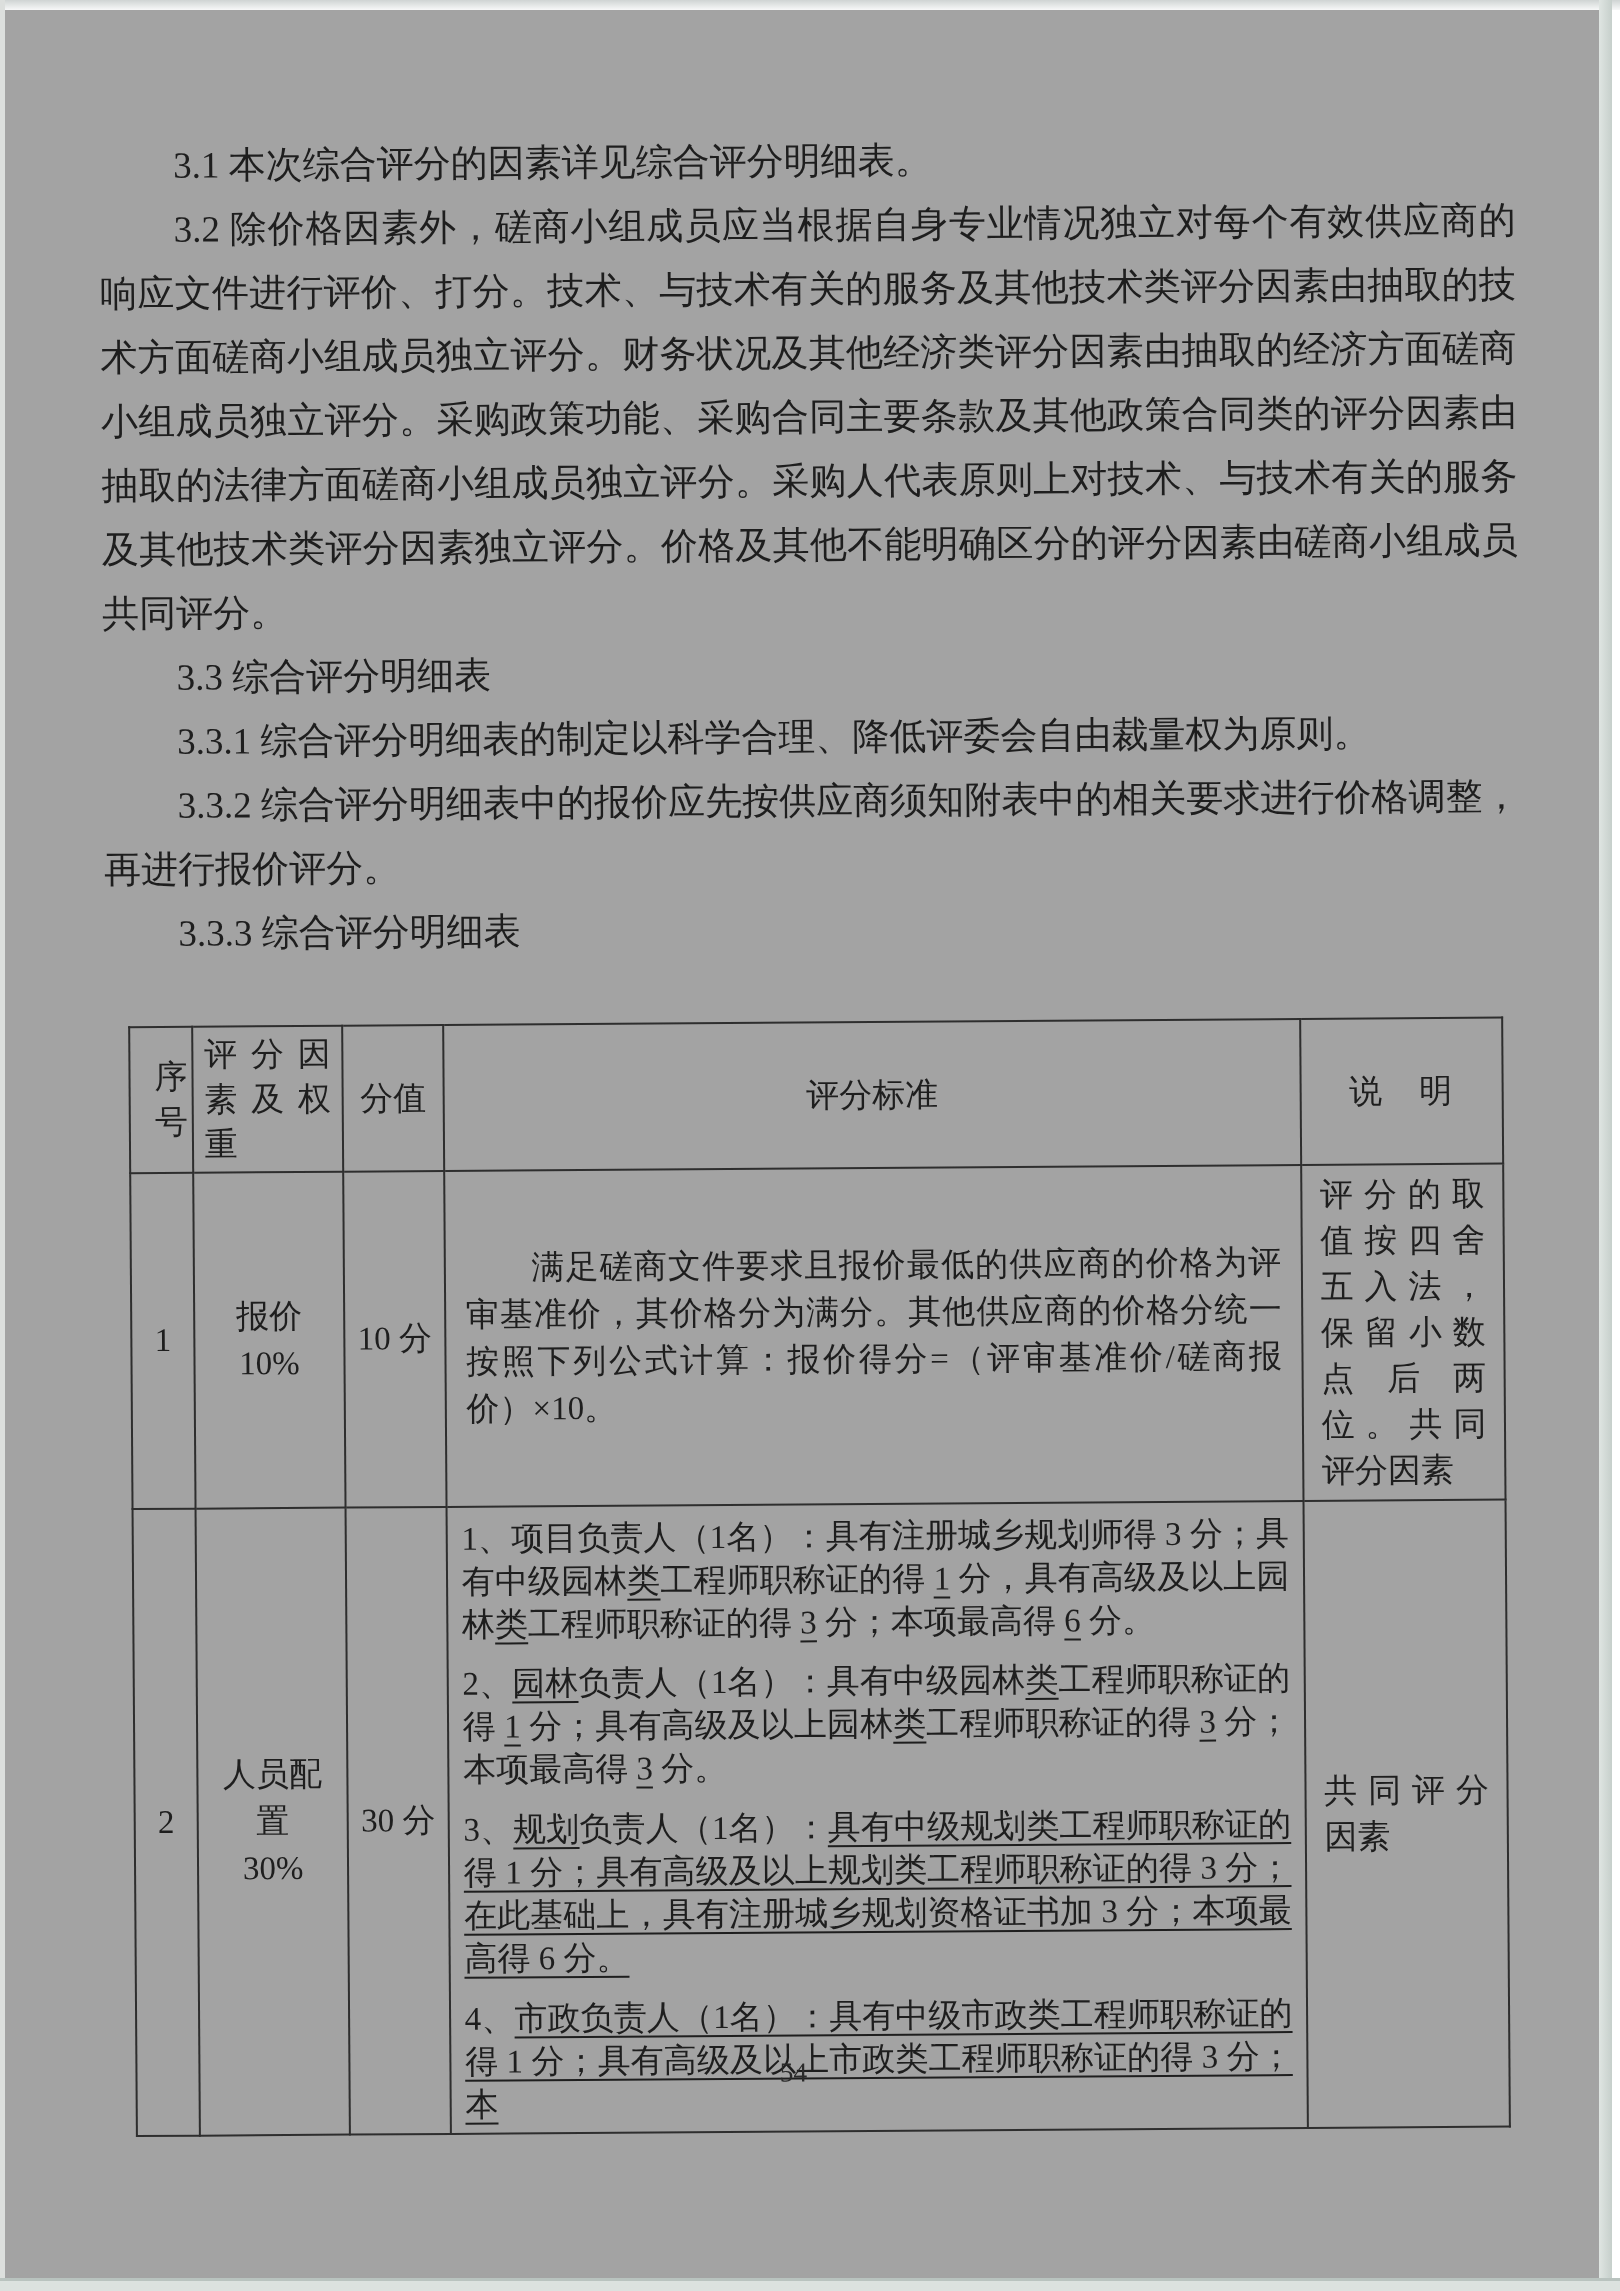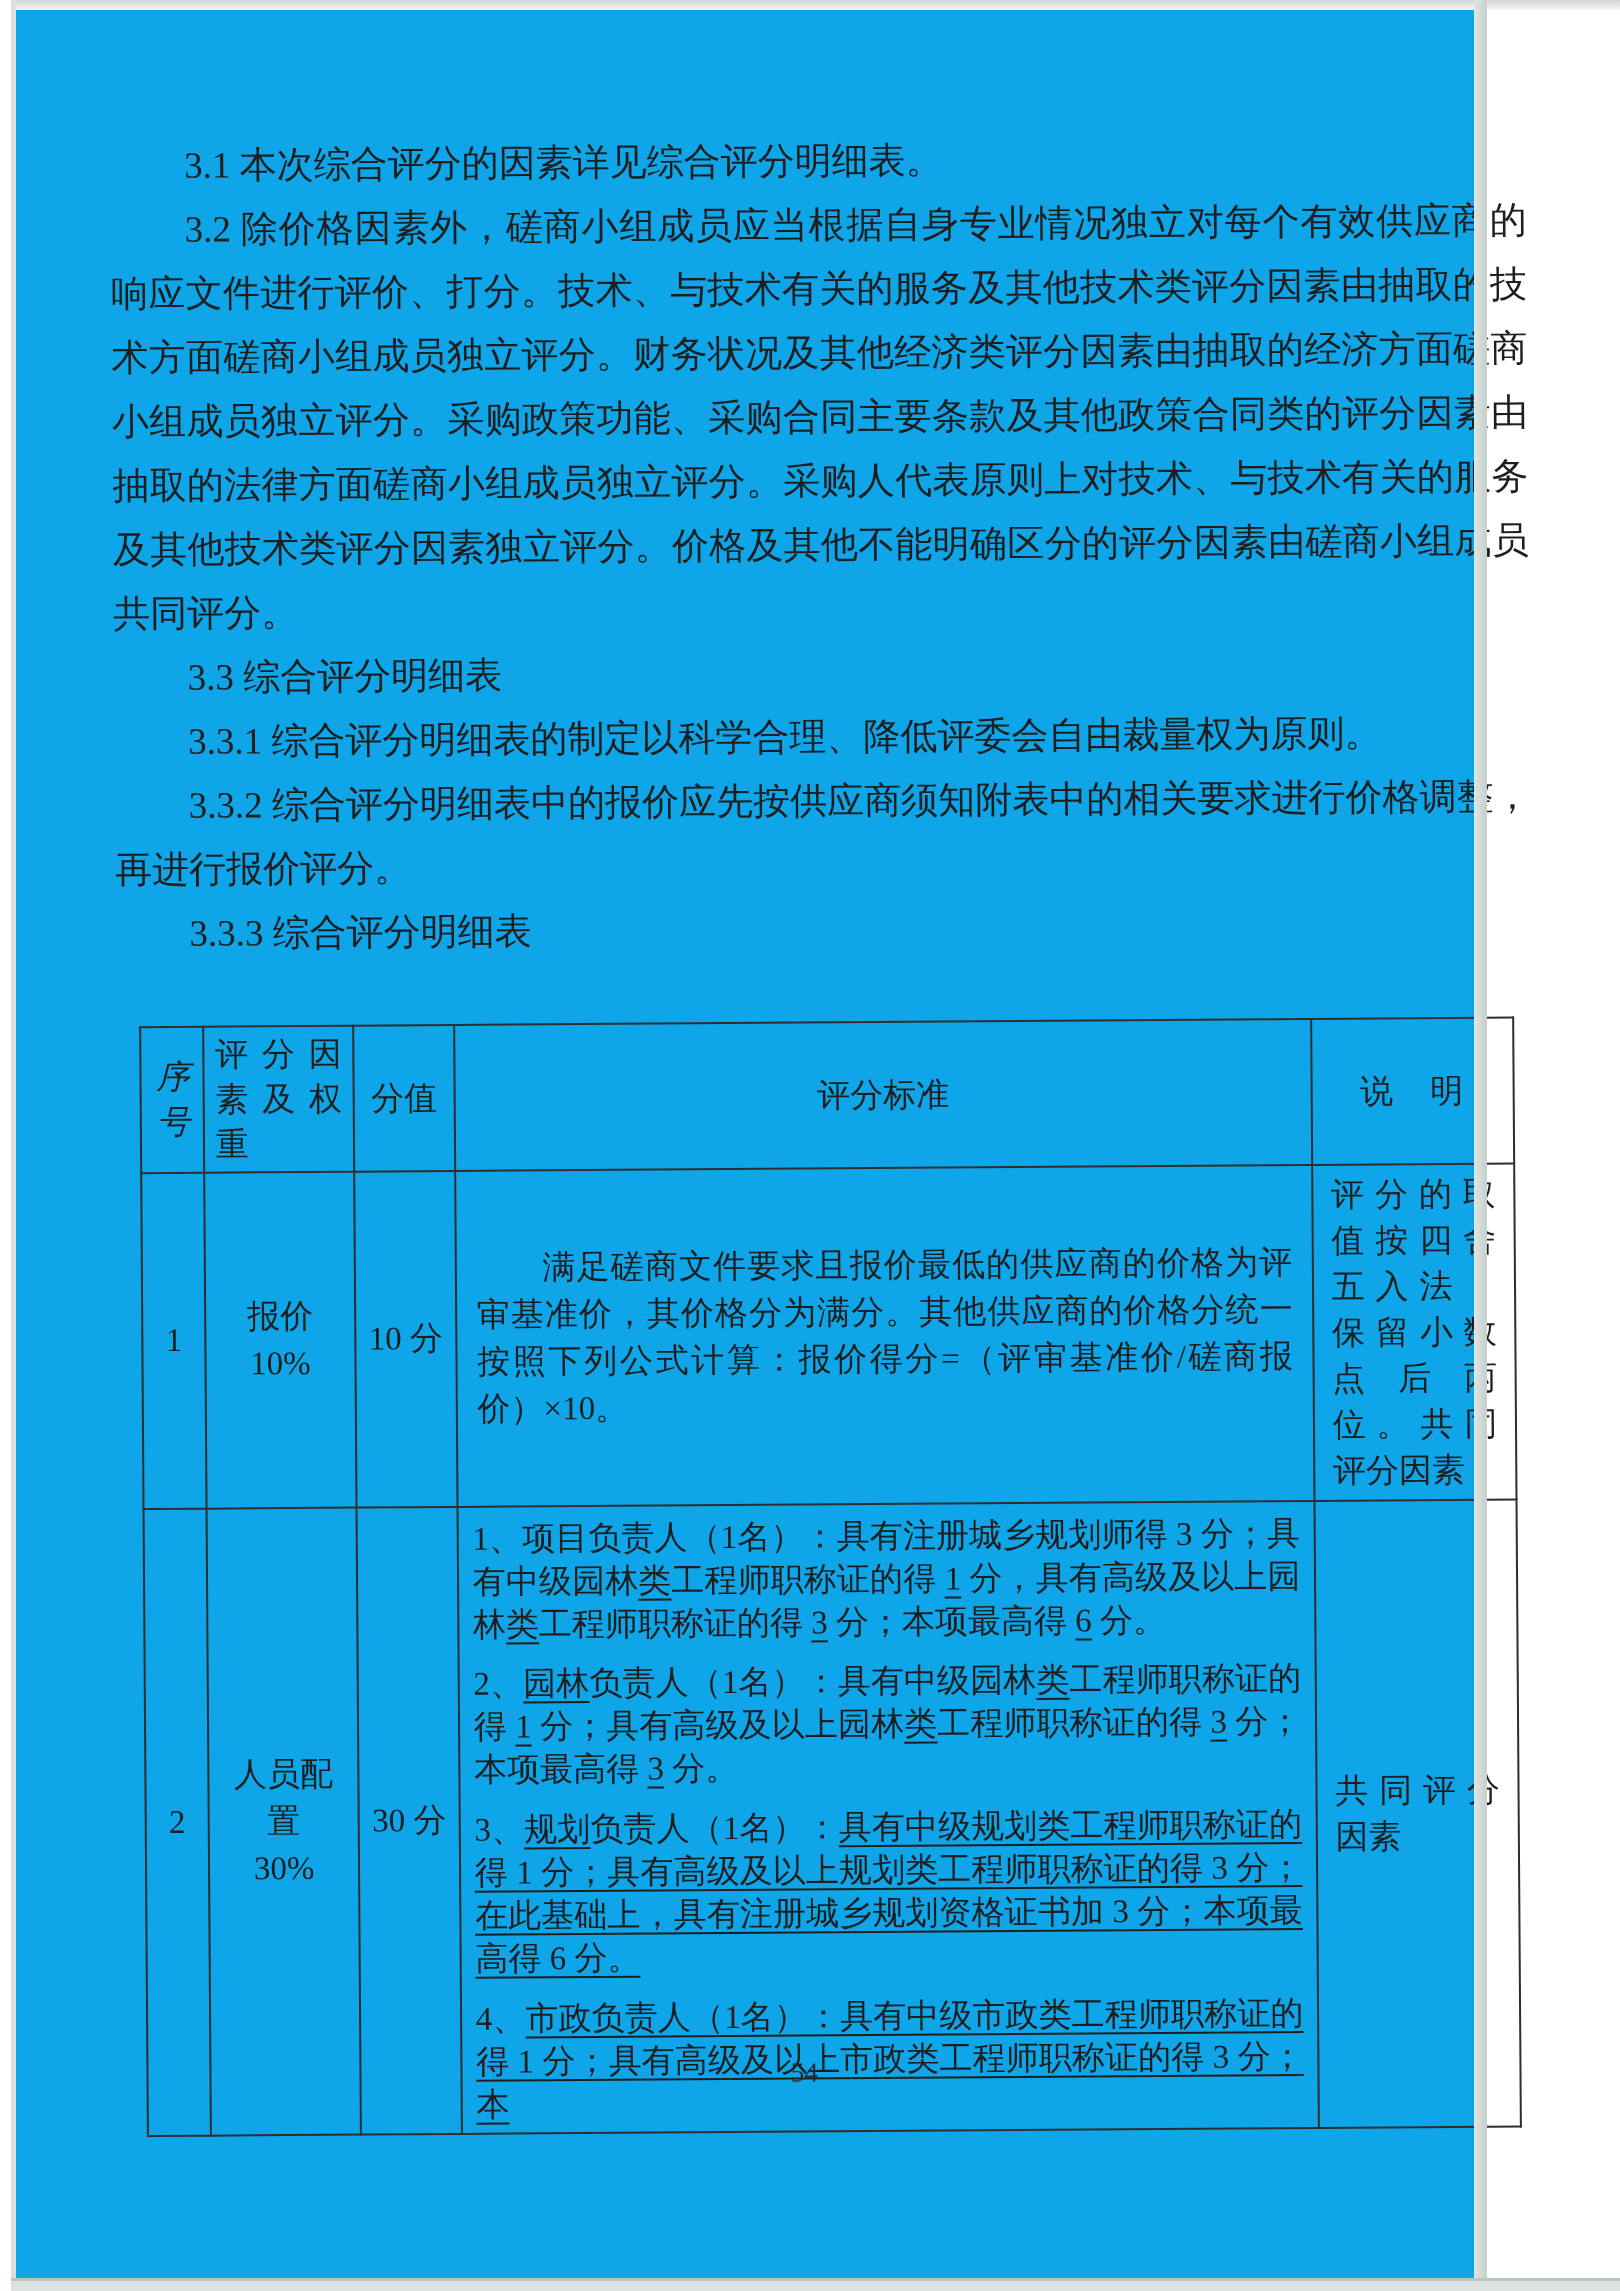--- a/index.html
+++ b/index.html
@@ -11,7 +11,7 @@
     overflow:hidden;
     position:relative;
   }
-  .page{position:absolute;left:11px;top:0;width:1476px;height:2292px;background:#0ea5e9;}
+  .page{position:absolute;left:0;top:0;width:1612px;height:2292px;background:#a3a3a3;}
   .tilt{position:absolute;left:0;top:0;width:1620px;height:2292px;transform:rotate(-0.4deg);transform-origin:0 0;}
 
   

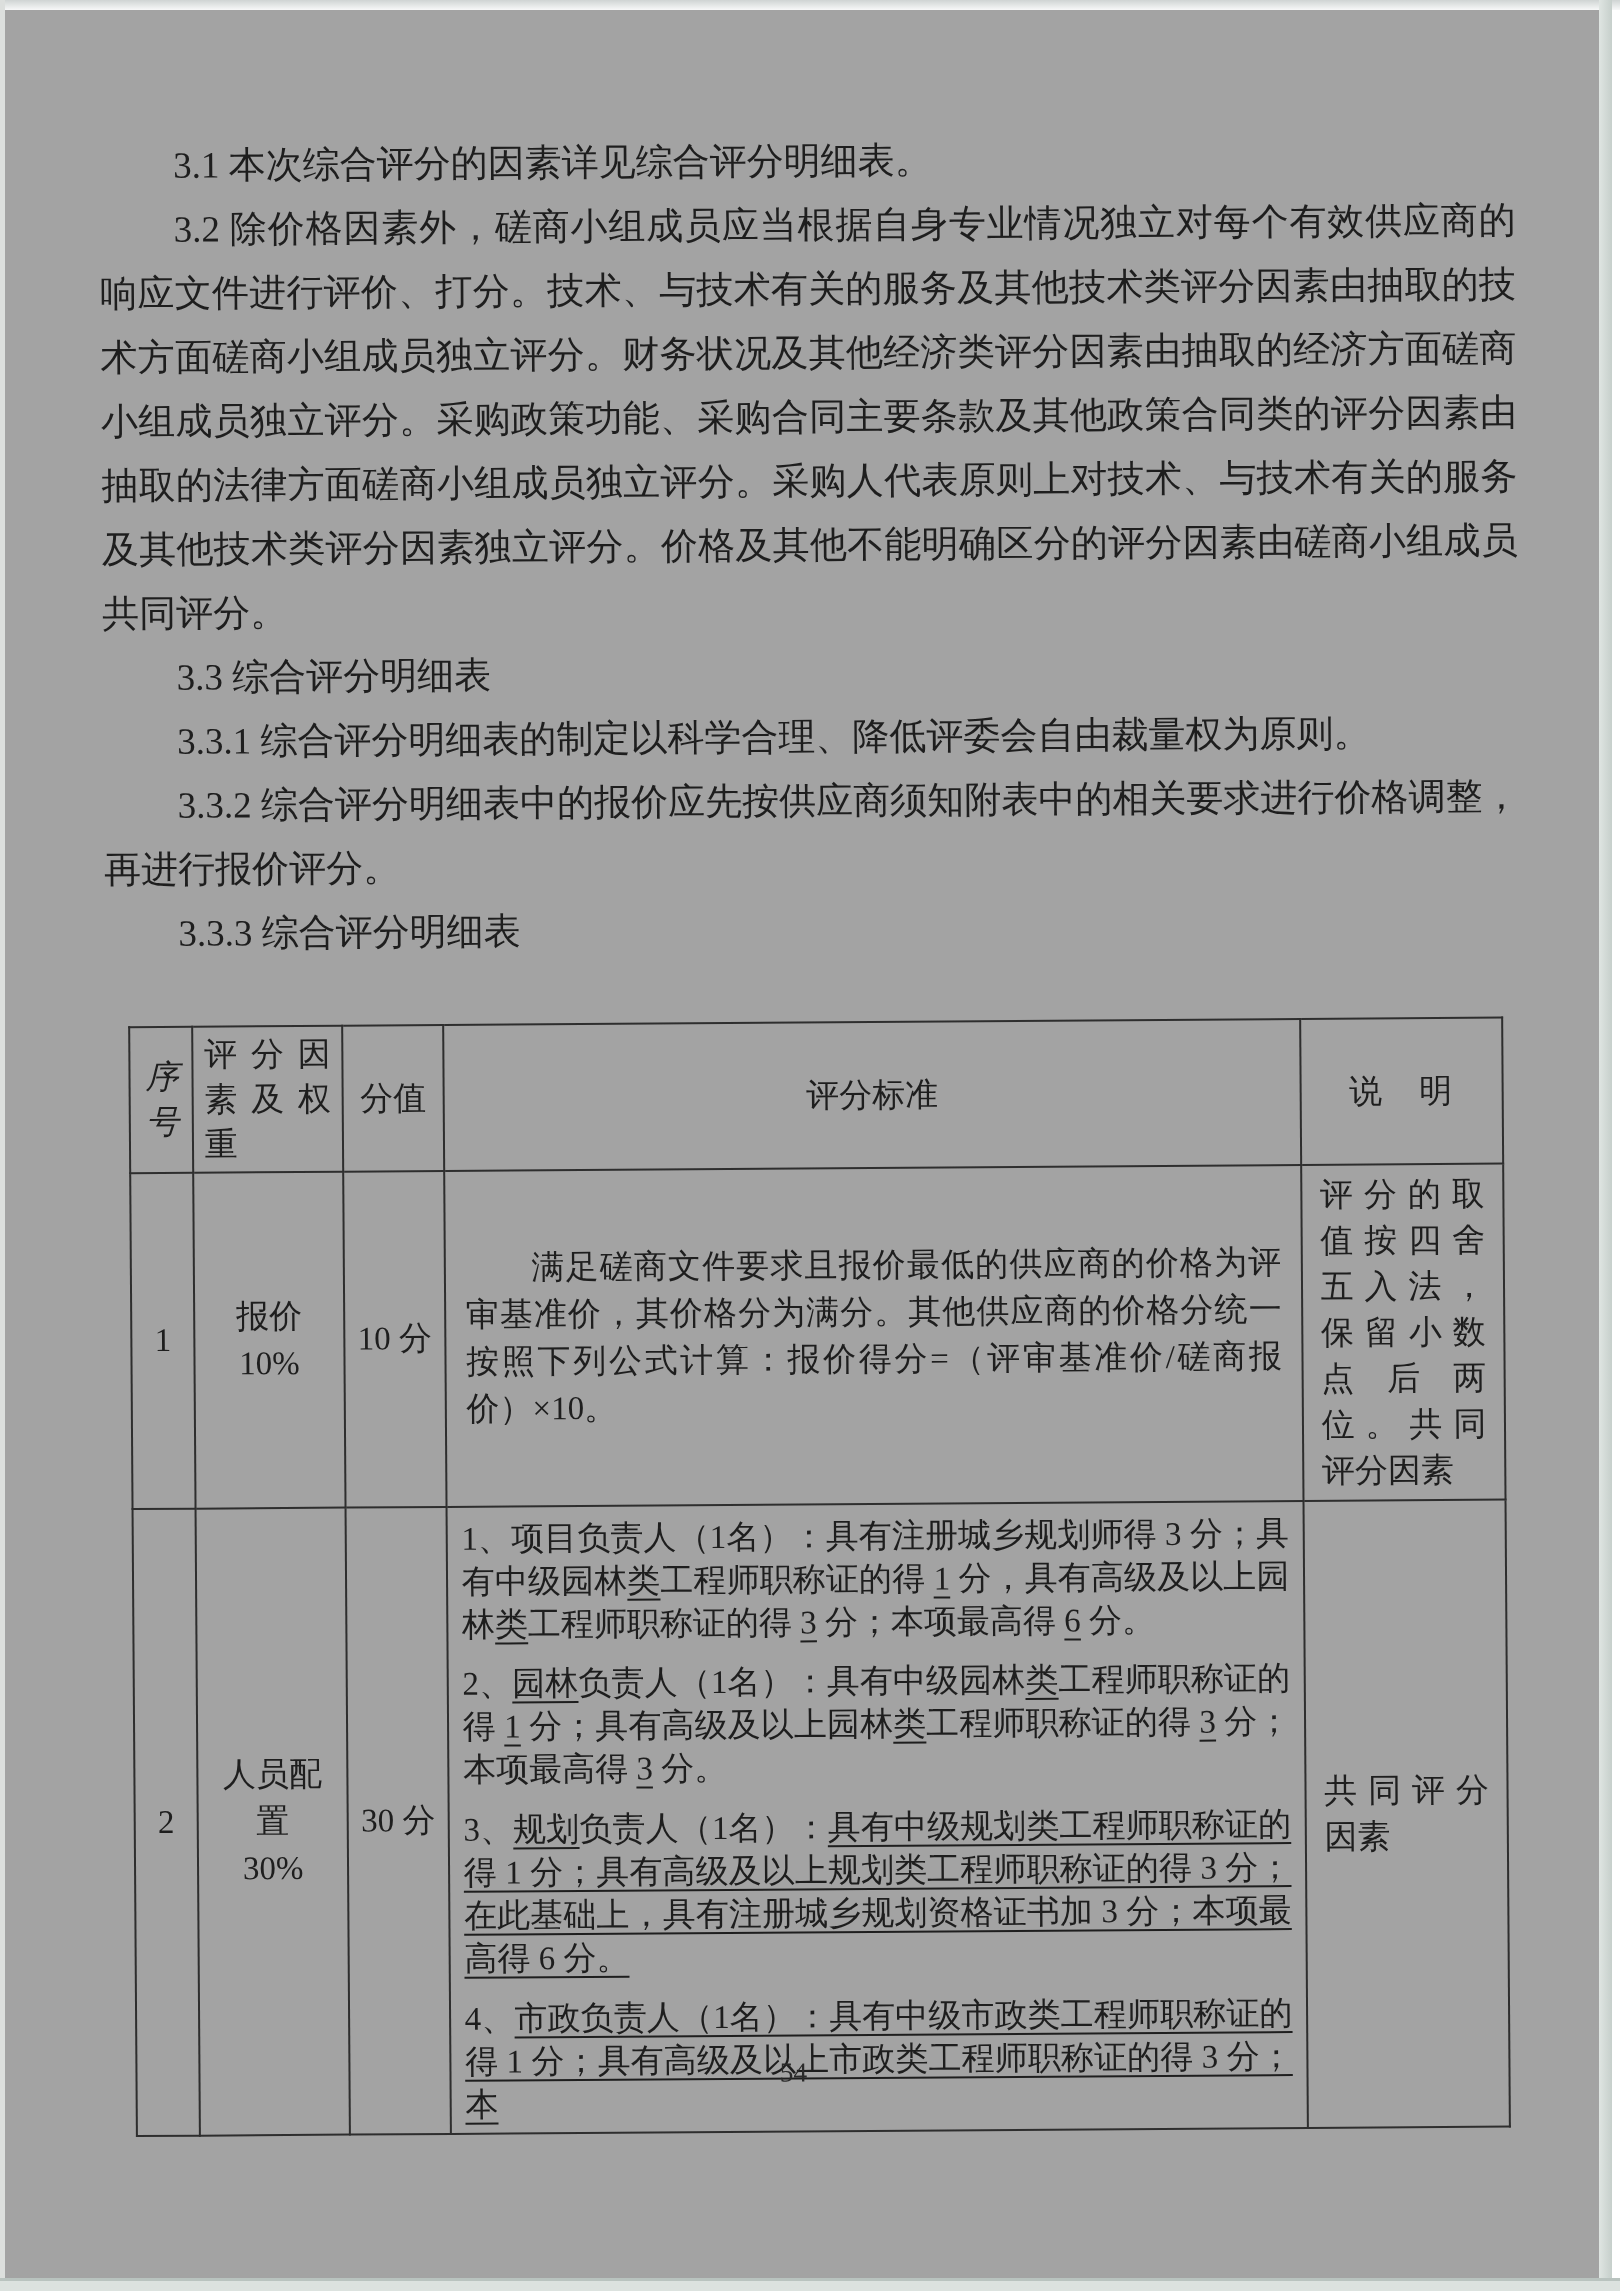--- a/index.html
+++ b/index.html
@@ -47,7 +47,7 @@
   .hdr-factor{display:block;padding:0 10.8px;text-align:justify;line-height:45px;}
   .hdr-crit{text-align:center;}
   .hdr-note{text-align:center;letter-spacing:2px;}
-  .hdr-no{display:block;padding:0 15px;text-align:center;line-height:45px;font-style:italic;}
+  .hdr-no{display:block;padding:0 24px;text-align:center;line-height:45px;}
 
   .r1 td{height:294px;}
   .r2 td{height:570px;}

